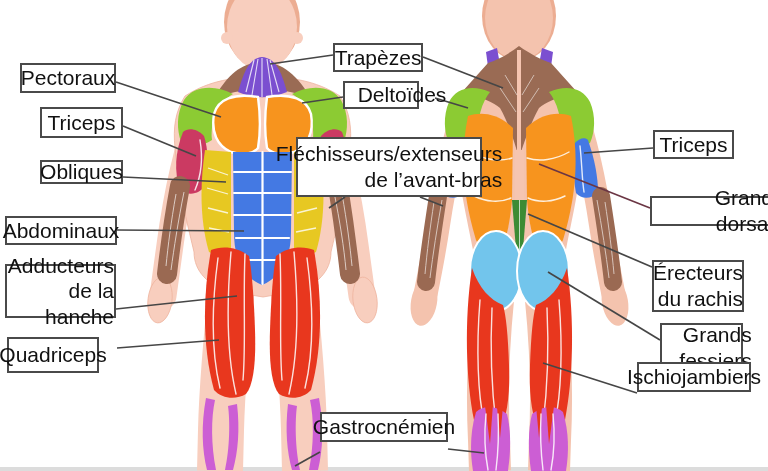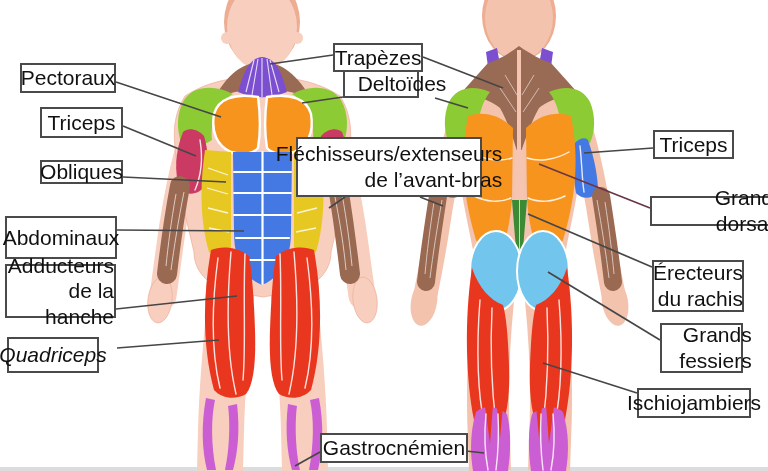--- a/index.html
+++ b/index.html
@@ -269,7 +269,7 @@
 de la hanche</div>
       <div class="label-box" style="left: 7px; top: 337px; width: 92px; height: 36px; font-style: italic;">Quadriceps</div>
       <div class="label-box" style="left: 333px; top: 43px; width: 90px; height: 29px;">Trapèzes</div>
-      <div class="label-box" style="left: 343px; top: 70px; width: 76px; height: 28px; padding-left: 42px;">Deltoïdes</div>
+      <div class="label-box" style="left: 343px; top: 81px; width: 76px; height: 28px; padding-left: 42px;">Deltoïdes</div>
       <div class="label-box" style="left: 296px; top: 137px; width: 186px; height: 60px;">Fléchisseurs/extenseurs
 de l’avant-bras</div>
       <div class="label-box" style="left: 653px; top: 130px; width: 81px; height: 29px;">Triceps</div>

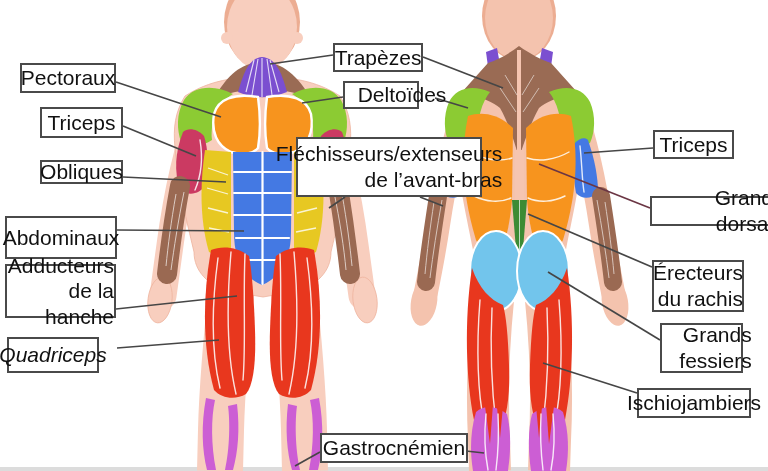--- a/index.html
+++ b/index.html
@@ -264,7 +264,7 @@
       <div class="label-box" style="left: 20px; top: 63px; width: 96px; height: 30px;">Pectoraux</div>
       <div class="label-box" style="left: 40px; top: 107px; width: 83px; height: 31px;">Triceps</div>
       <div class="label-box" style="left: 40px; top: 160px; width: 83px; height: 24px;">Obliques</div>
-      <div class="label-box" style="left: 5px; top: 216px; width: 112px; height: 43px;">Abdominaux</div>
+      <div class="label-box" style="left: 5px; top: 216px; width: 112px; height: 29px;">Abdominaux</div>
       <div class="label-box" style="left: 5px; top: 264px; width: 111px; height: 54px;">Adducteurs
 de la hanche</div>
       <div class="label-box" style="left: 7px; top: 337px; width: 92px; height: 36px; font-style: italic;">Quadriceps</div>

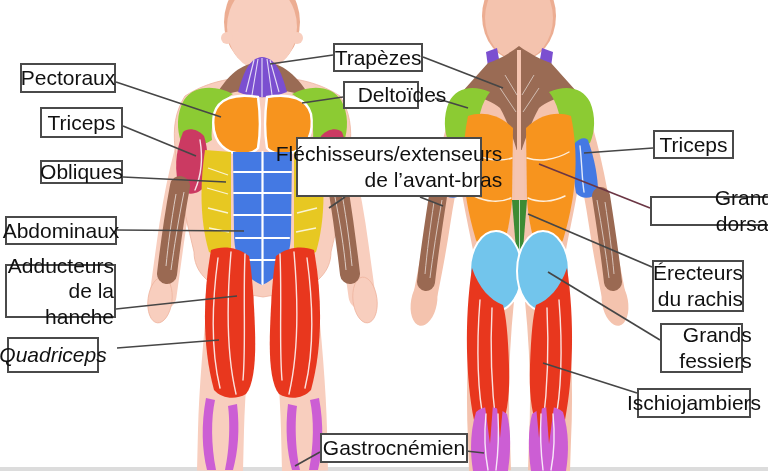--- a/index.html
+++ b/index.html
@@ -267,7 +267,7 @@
       <div class="label-box" style="left: 5px; top: 216px; width: 112px; height: 29px;">Abdominaux</div>
       <div class="label-box" style="left: 5px; top: 264px; width: 111px; height: 54px;">Adducteurs
 de la hanche</div>
-      <div class="label-box" style="left: 7px; top: 337px; width: 92px; height: 36px; font-style: italic;">Quadriceps</div>
+      <div class="label-box" style="left: 7px; top: 337px; width: 92px; height: 36px;">Quadriceps</div>
       <div class="label-box" style="left: 333px; top: 43px; width: 90px; height: 29px;">Trapèzes</div>
       <div class="label-box" style="left: 343px; top: 81px; width: 76px; height: 28px; padding-left: 42px;">Deltoïdes</div>
       <div class="label-box" style="left: 296px; top: 137px; width: 186px; height: 60px;">Fléchisseurs/extenseurs

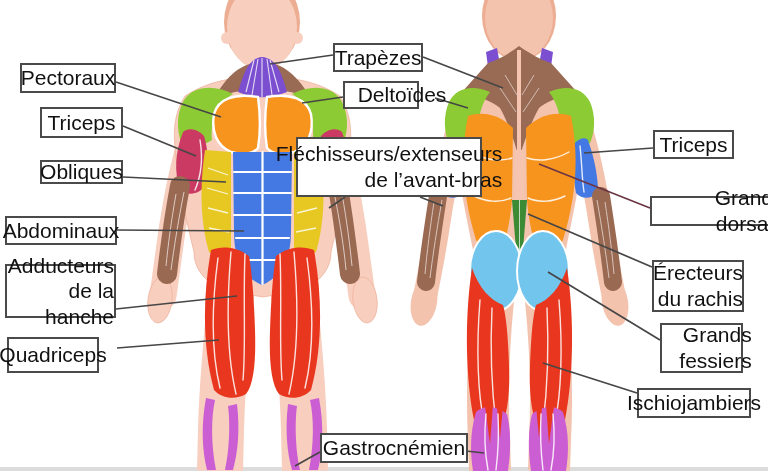--- a/index.html
+++ b/index.html
@@ -278,7 +278,7 @@
 du rachis</div>
       <div class="label-box" style="left: 660px; top: 323px; width: 83px; height: 50px; padding-left: 28px;">Grands
 fessiers</div>
-      <div class="label-box" style="left: 637px; top: 388px; width: 114px; height: 30px;">Ischiojambiers</div>
+      <div class="label-box" style="left: 637px; top: 362px; width: 114px; height: 30px;">Ischiojambiers</div>
       <div class="label-box" style="left: 320px; top: 433px; width: 148px; height: 30px;">Gastrocnémien</div>
     </div>
 </div>

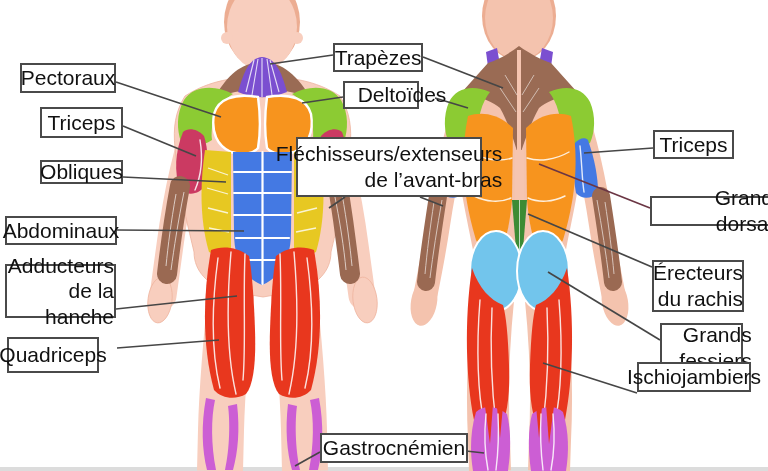--- a/index.html
+++ b/index.html
@@ -279,7 +279,7 @@
       <div class="label-box" style="left: 660px; top: 323px; width: 83px; height: 50px; padding-left: 28px;">Grands
 fessiers</div>
       <div class="label-box" style="left: 637px; top: 362px; width: 114px; height: 30px;">Ischiojambiers</div>
-      <div class="label-box" style="left: 320px; top: 433px; width: 148px; height: 30px;">Gastrocnémien</div>
+      <div class="label-box" style="left: 320px; top: 412px; width: 128px; height: 30px;">Gastrocnémien</div>
     </div>
 </div>
 

